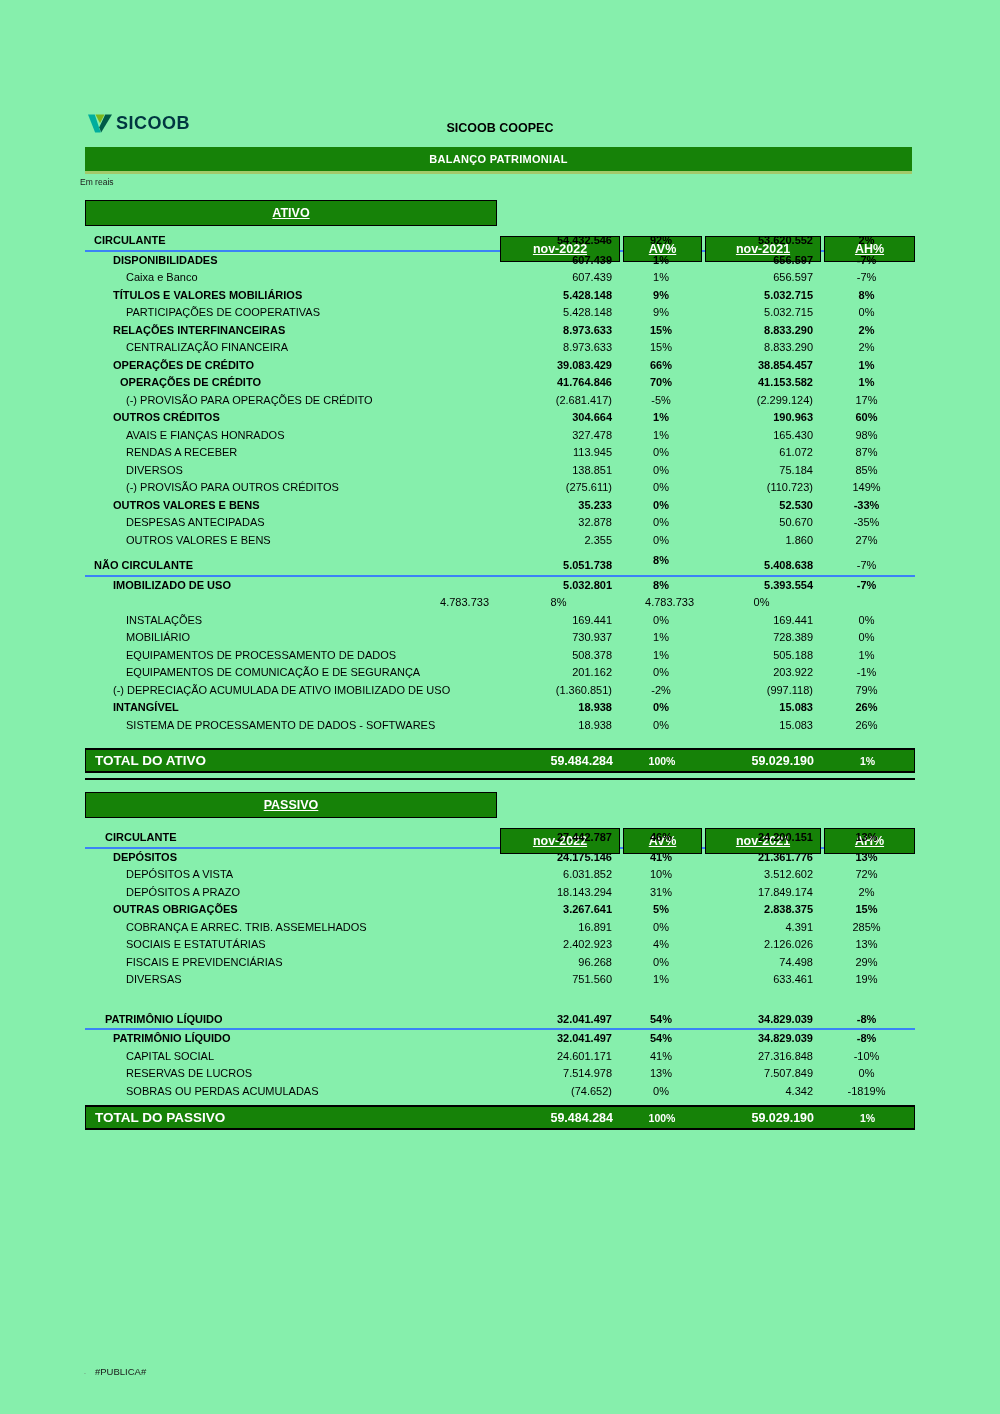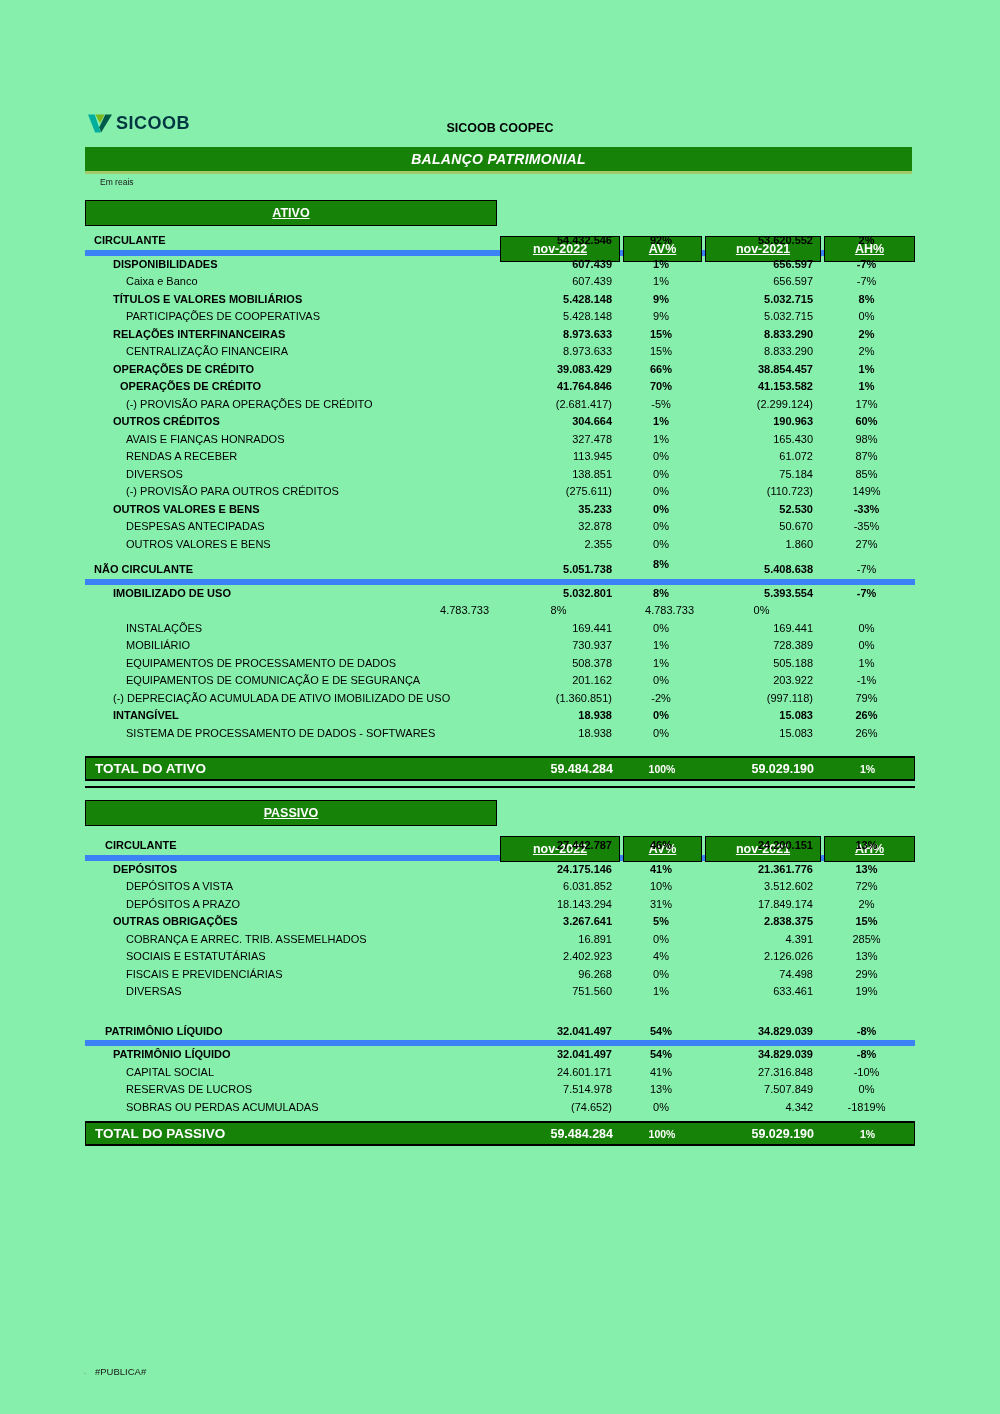--- a/index.html
+++ b/index.html
@@ -17,9 +17,9 @@
   .company{position:absolute;left:0;top:121px;width:1000px;text-align:center;
     font-size:12.5px;font-weight:700;}
   .band{position:absolute;left:85px;top:147px;width:827px;height:24px;
-    background:var(--band-green,#168208);color:#fff;font-weight:700;font-size:14px;
+    background:var(--band-green,#168208);color:#fff;font-weight:700;font-size:11px;
     text-align:center;line-height:24px;letter-spacing:.3px;
-    border-bottom:3px solid var(--band-underline,#A3C96A);box-sizing:content-box;font-style:italic;}
+    border-bottom:3px solid var(--band-underline,#A3C96A);box-sizing:content-box;}
   .unit-note{position:absolute;left:100px;top:177px;font-size:8.5px;color:#1a1a1a;text-align:right;}
   
   .tables{position:absolute;left:85px;top:200px;width:830px;}

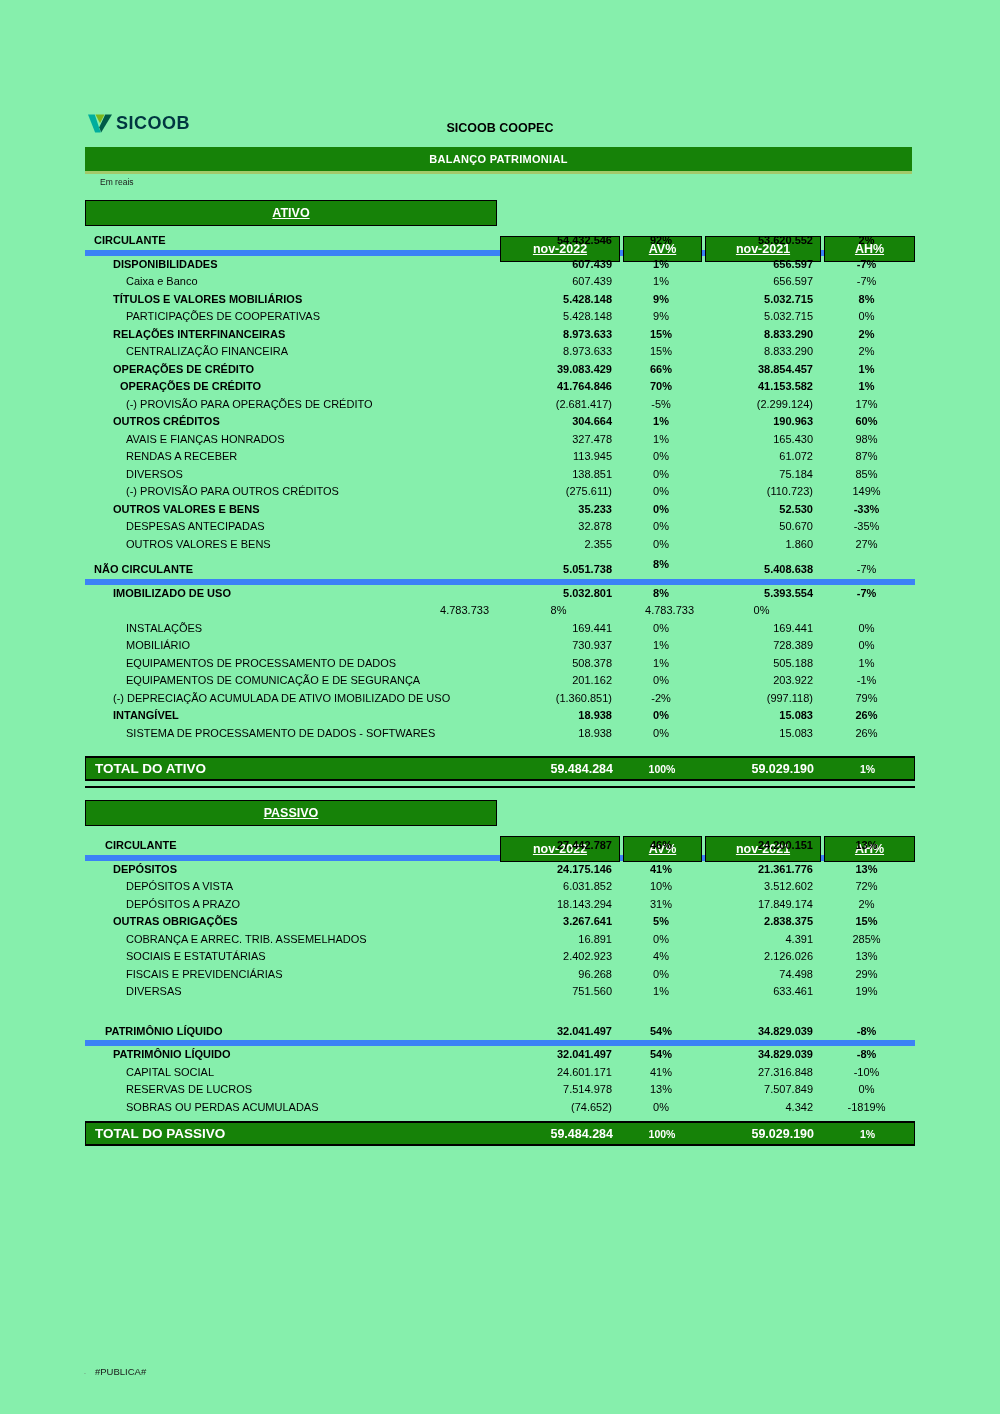--- a/index.html
+++ b/index.html
@@ -20,7 +20,7 @@
     background:var(--band-green,#168208);color:#fff;font-weight:700;font-size:11px;
     text-align:center;line-height:24px;letter-spacing:.3px;
     border-bottom:3px solid var(--band-underline,#A3C96A);box-sizing:content-box;}
-  .unit-note{position:absolute;left:100px;top:177px;font-size:8.5px;color:#1a1a1a;text-align:right;}
+  .unit-note{position:absolute;left:80px;top:177px;font-size:8.5px;color:#1a1a1a;text-align:right;}
   
   .tables{position:absolute;left:85px;top:200px;width:830px;}
   .thead{display:flex;height:26px;}

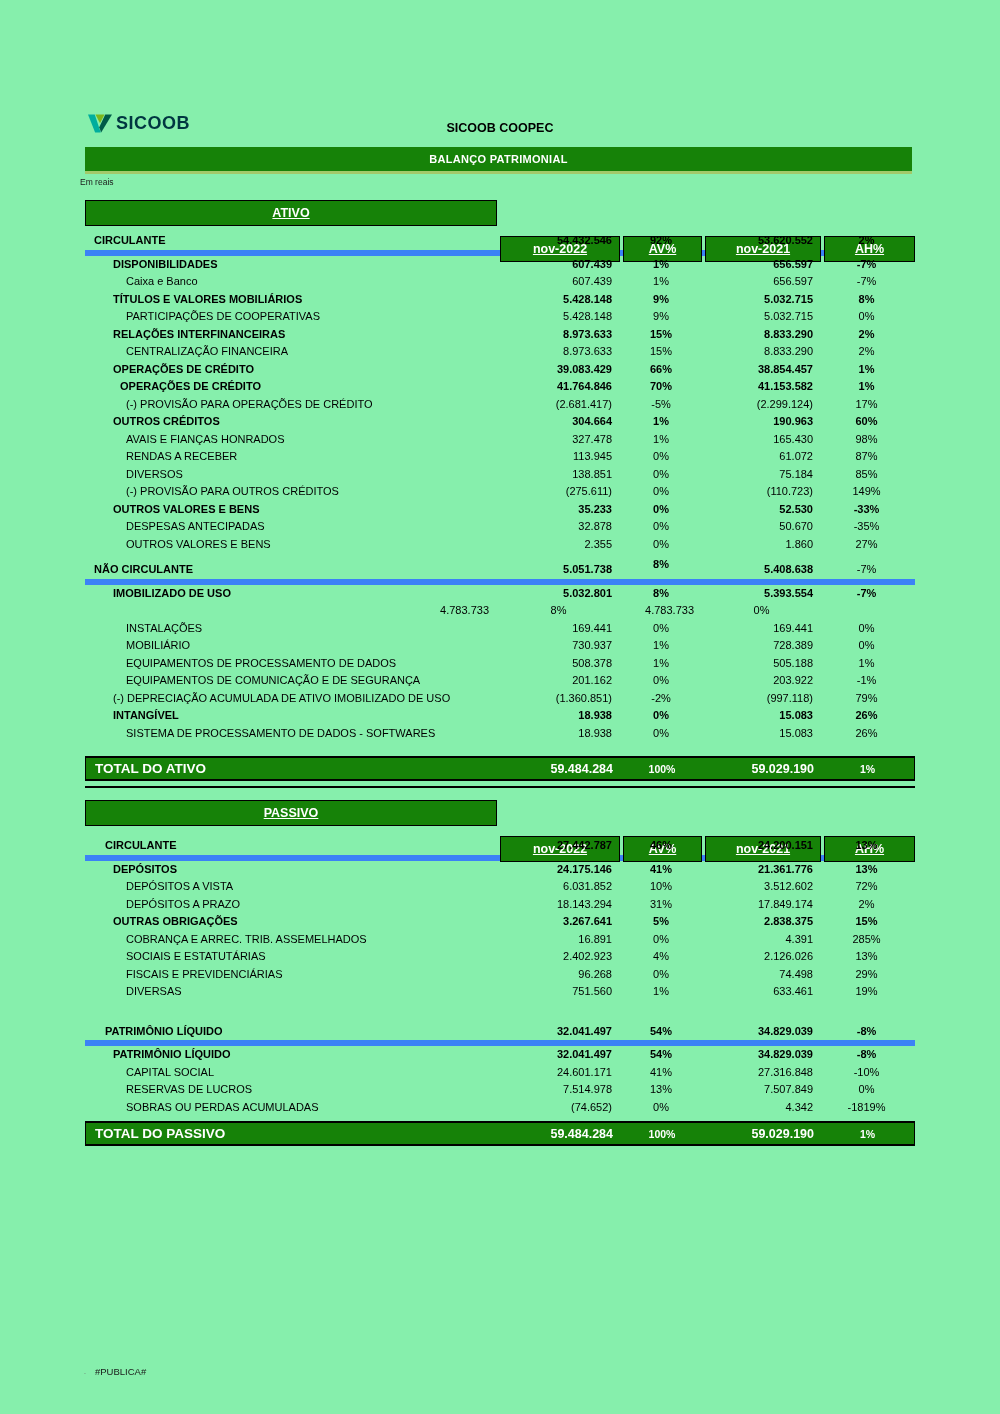--- a/index.html
+++ b/index.html
@@ -37,7 +37,7 @@
   .row{display:grid;grid-template-columns:412px 123px 82px 119px 91px;
     height:17.5px;line-height:17.5px;font-size:11px;}
   .row.bold{font-weight:700;}
-  .row.rule{border-bottom:6px solid #3b82f6;}
+  .row.rule{border-bottom:2px solid #3b82f6;}
   .c{overflow:hidden;white-space:nowrap;}
   .num{text-align:right;padding-right:8px;}
   .pct{text-align:center;}

